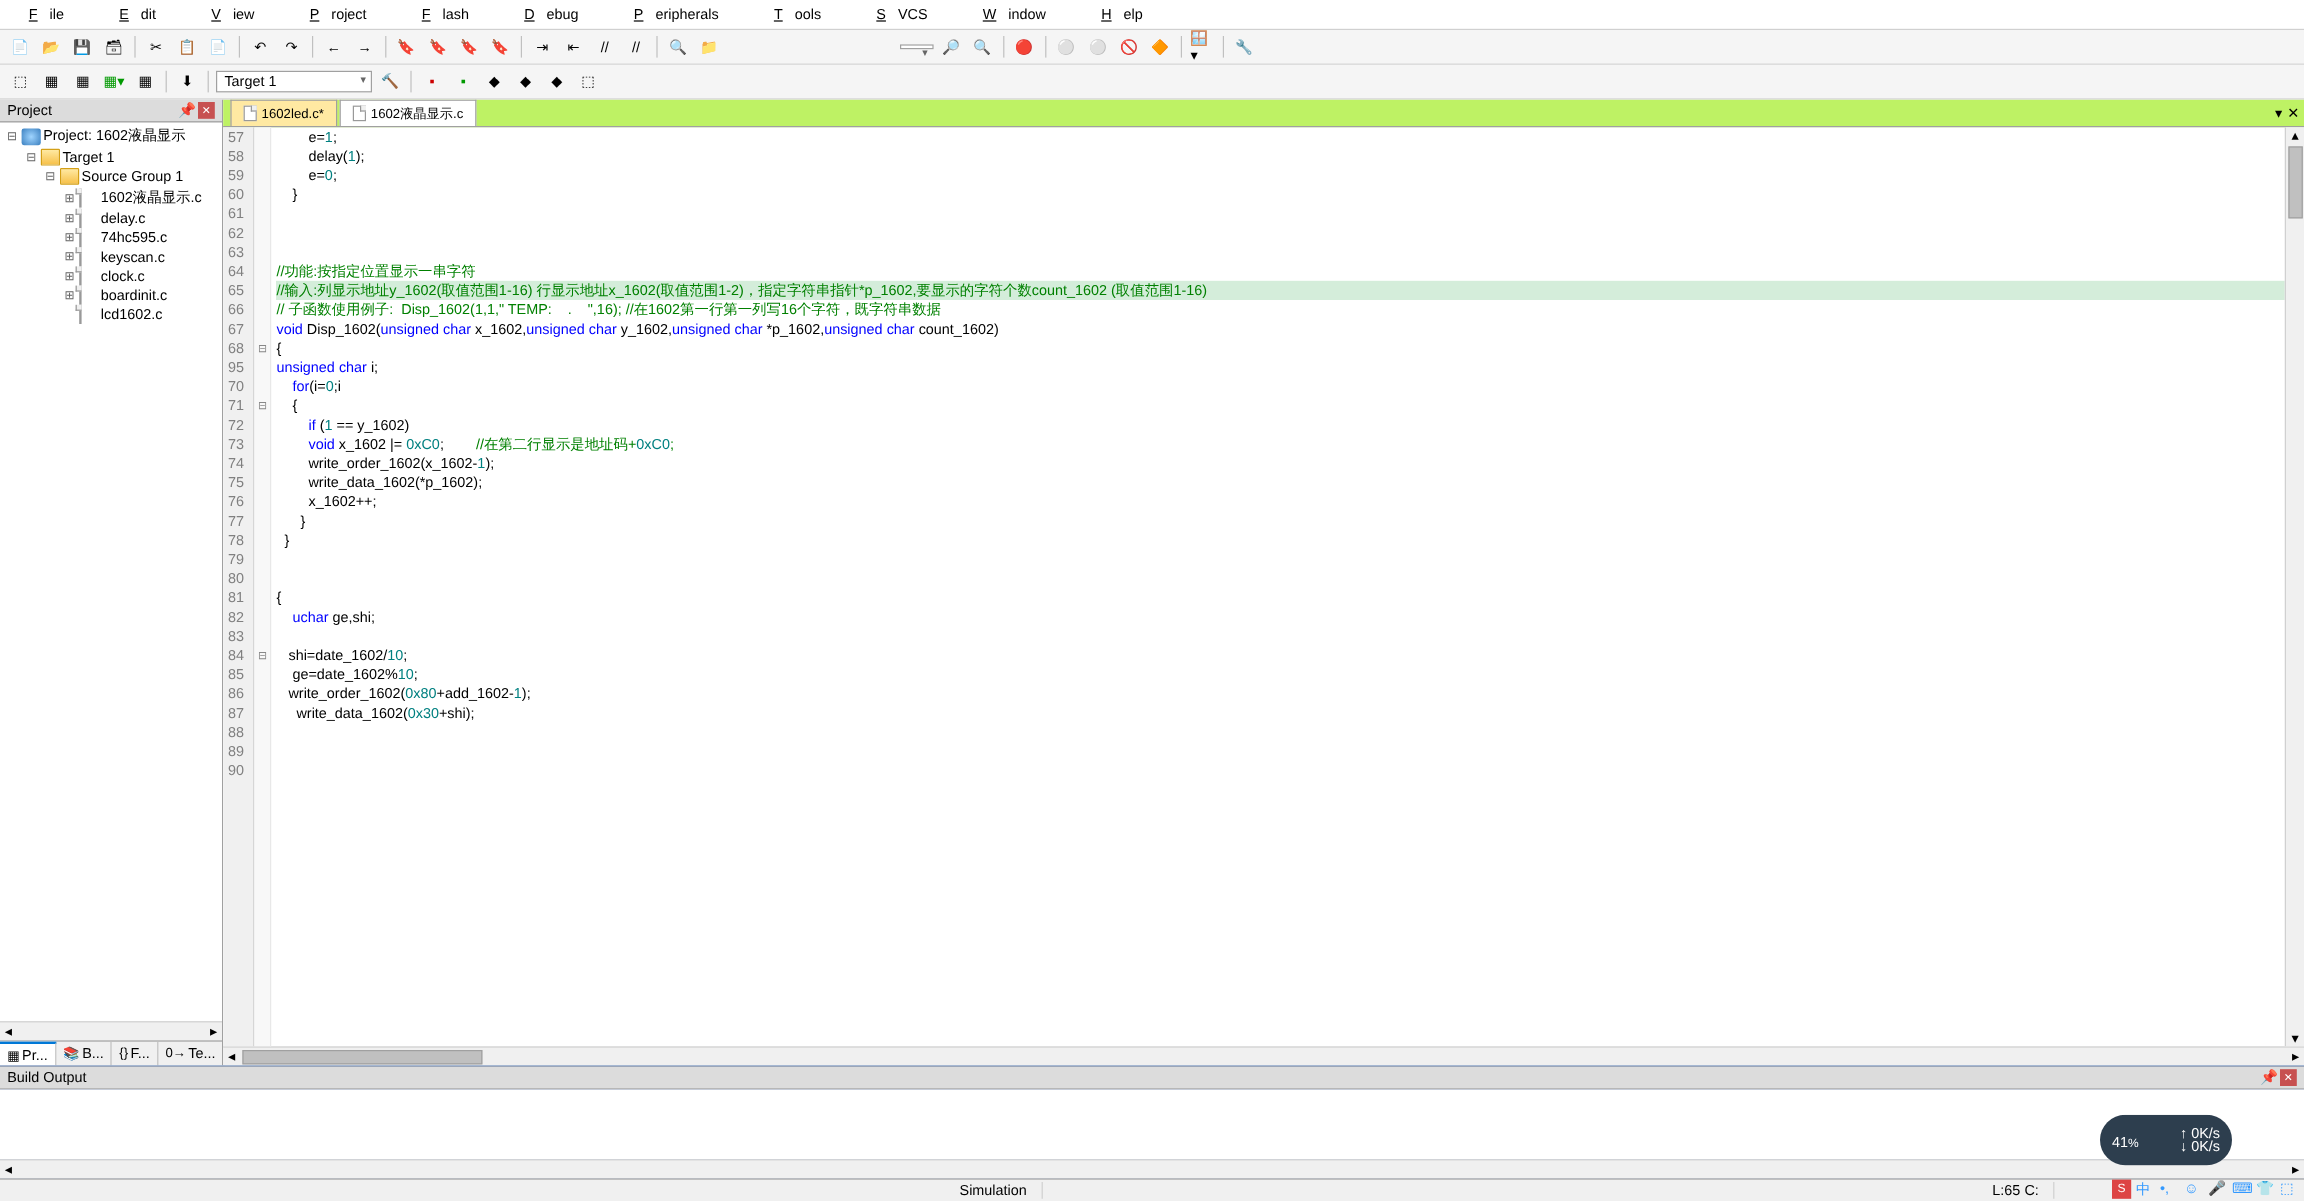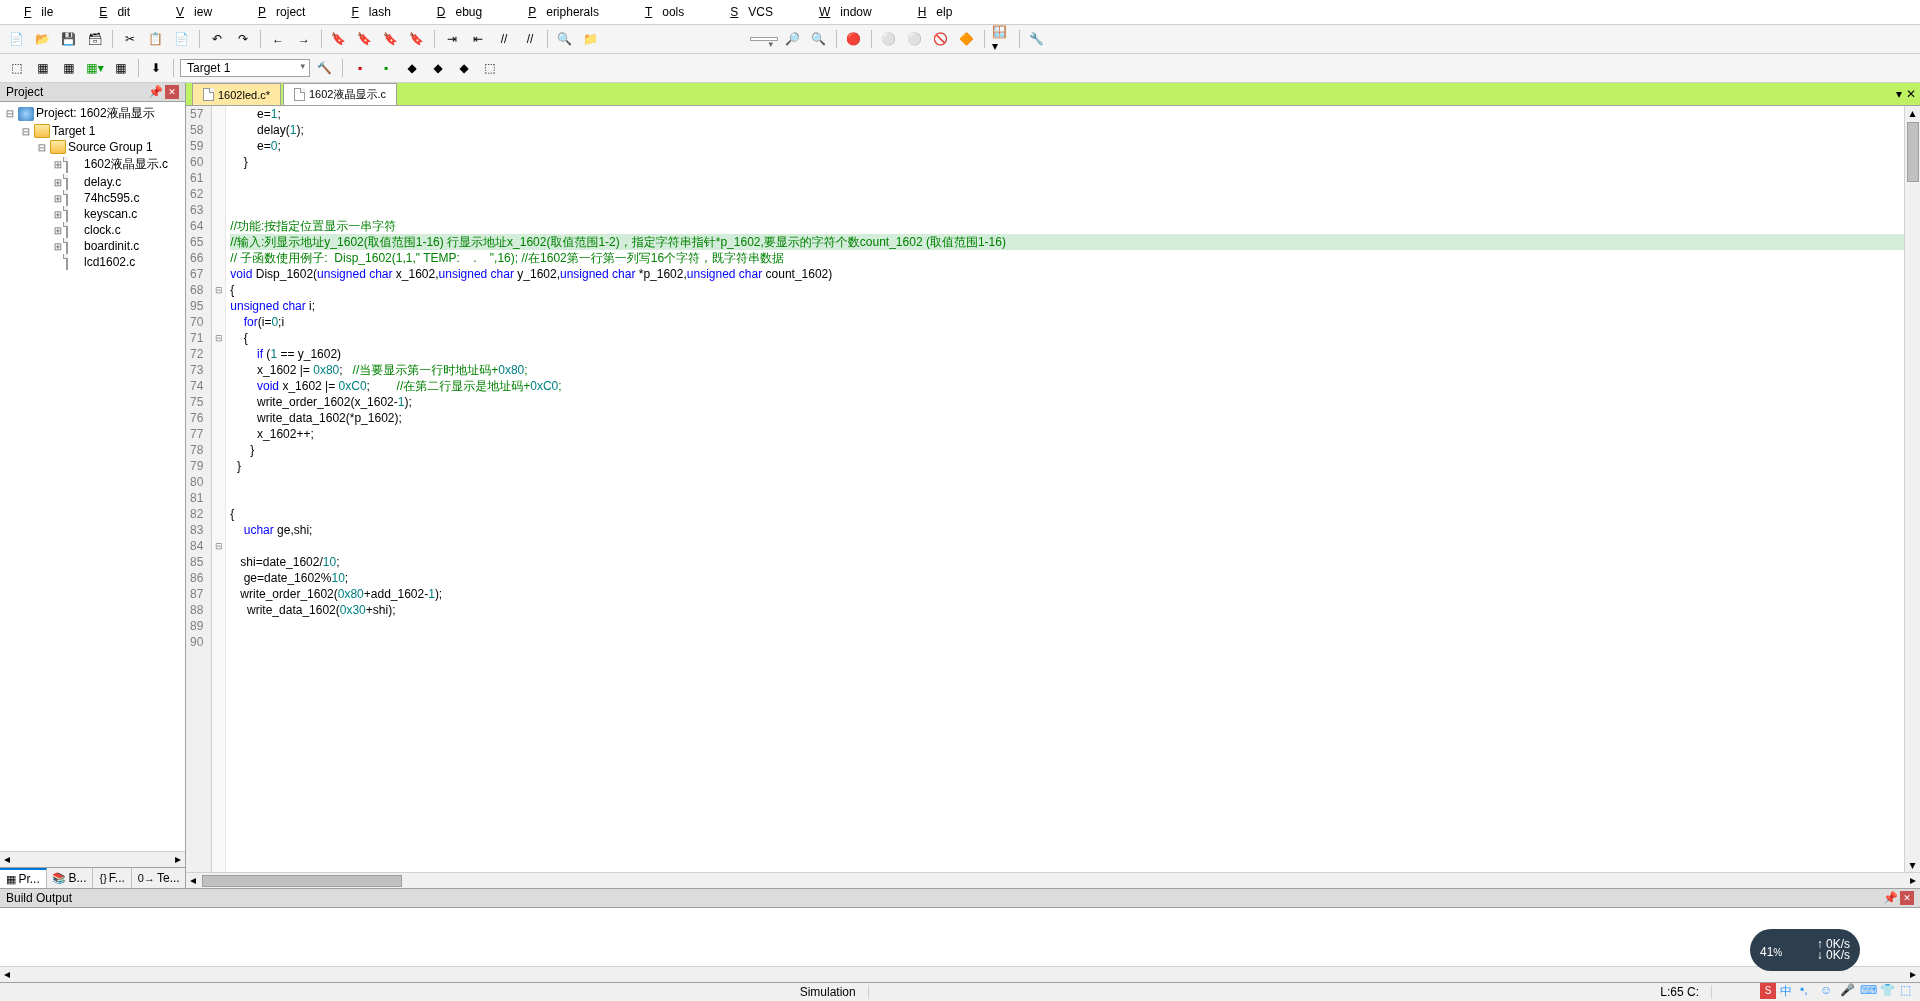--- a/index.html
+++ b/index.html
@@ -318,7 +318,6 @@
           <div class="line">    <span class="kw">for</span>(i=<span class="num">0</span>;i</div>
           <div class="line">    {</div>
           <div class="line">        <span class="kw">if</span> (<span class="num">1</span> == y_1602)</div>
-          <div class="line">        x_1602 |= <span class="num">0x80</span>;   <span class="cm">//当要显示第一行时地址码+<span class="num">0x80</span>;</span></div>
           <div class="line">        <span class="kw">void</span> x_1602 |= <span class="num">0xC0</span>;        <span class="cm">//在第二行显示是地址码+<span class="num">0xC0</span>;</span></div>
           <div class="line">        write_order_1602(x_1602-<span class="num">1</span>);</div>
           <div class="line">        write_data_1602(*p_1602);</div>

